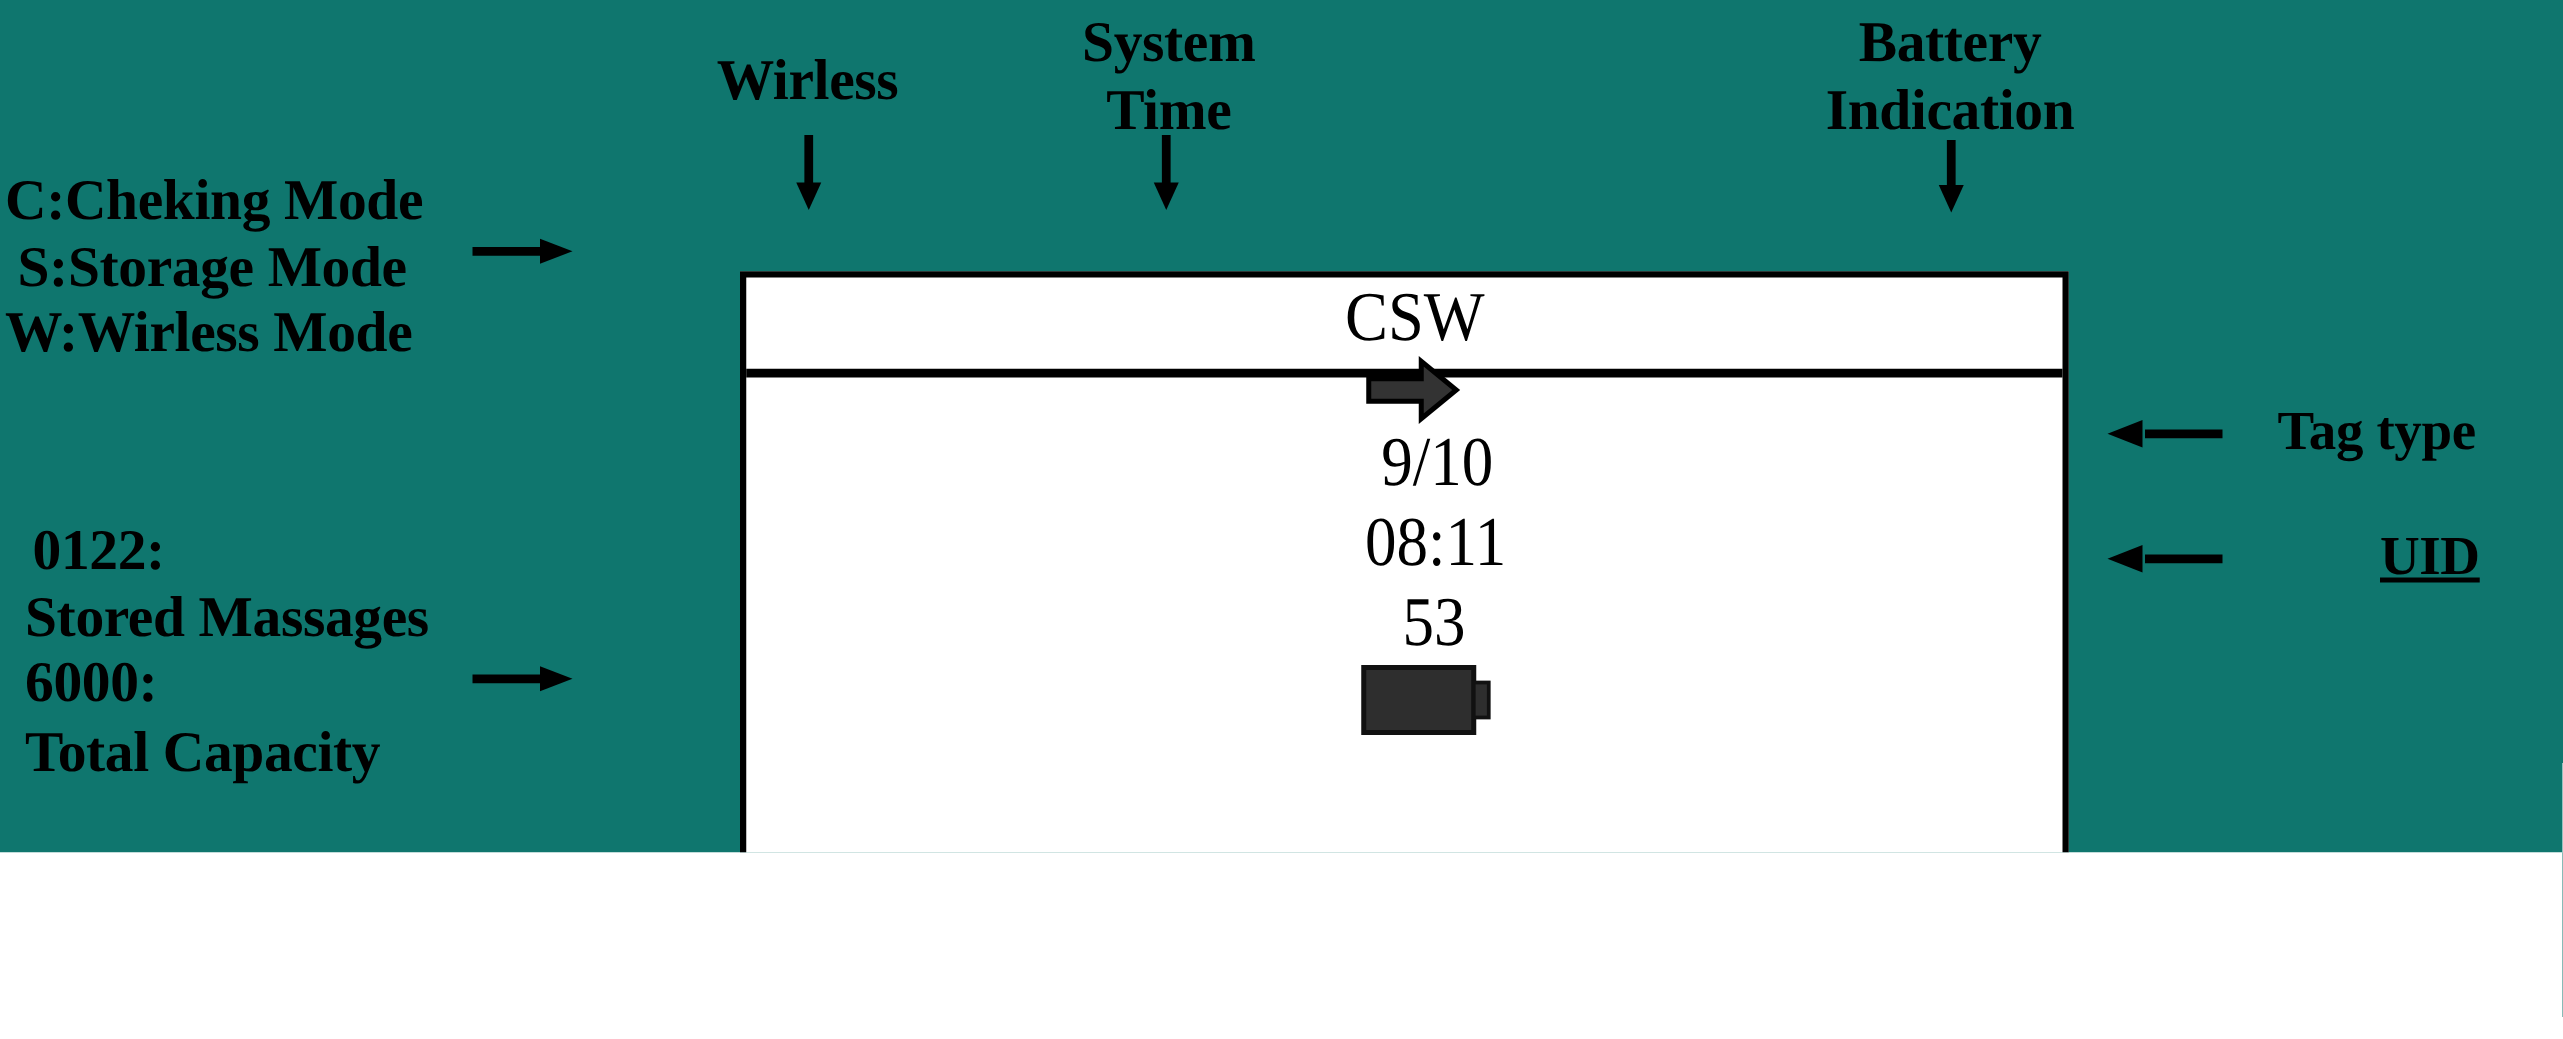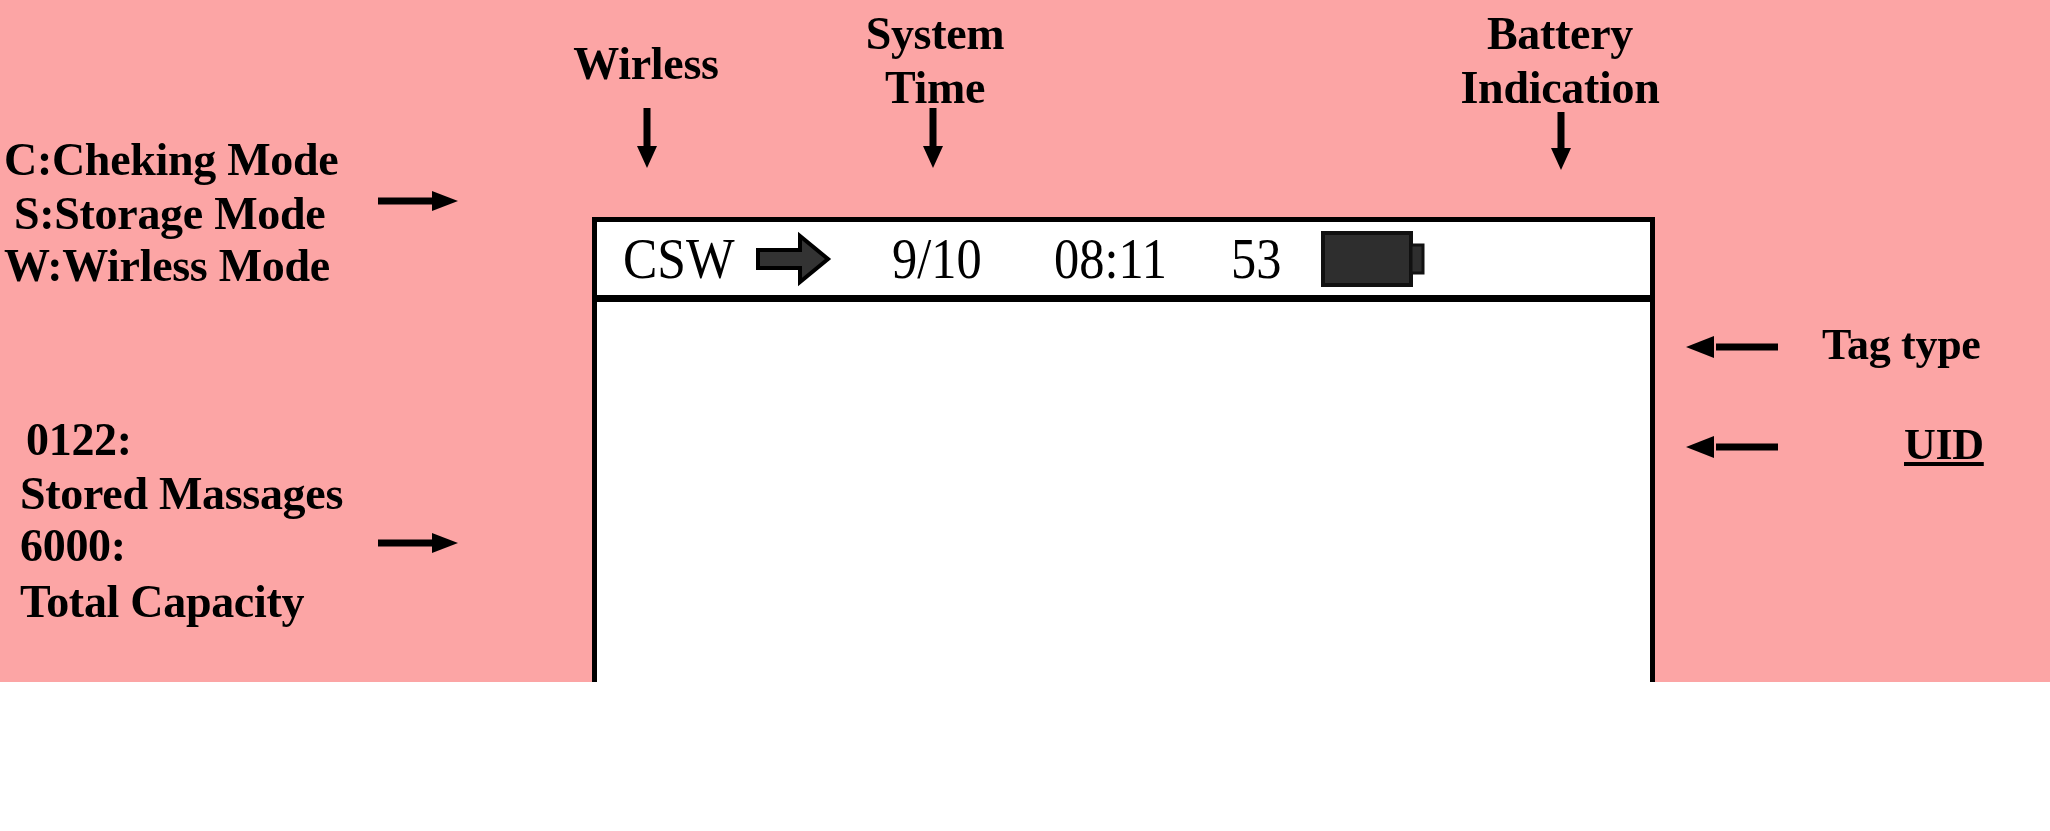--- a/index.html
+++ b/index.html
@@ -16,7 +16,7 @@
     position: relative;
     width: 2050px;
     height: 682px;
-    background: #fca5a5;
+    background: #0f766e;
     overflow: hidden;
   }
 

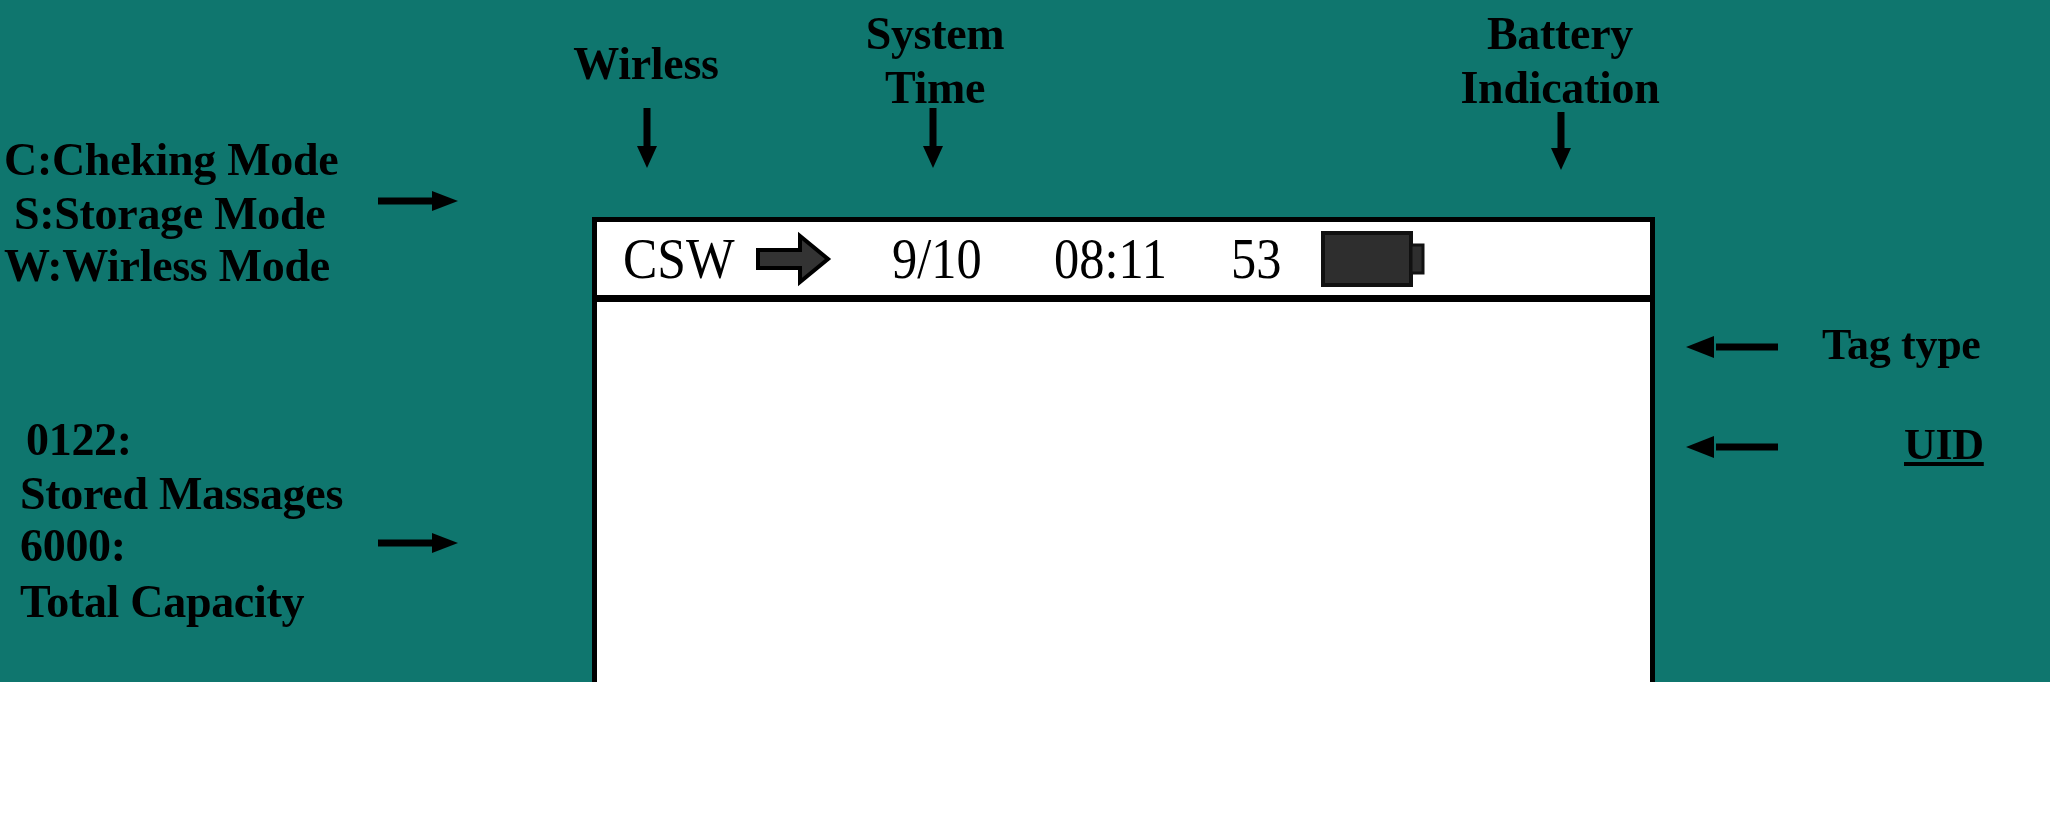--- a/index.html
+++ b/index.html
@@ -59,6 +59,7 @@
     display: flex;
     align-items: center;
     white-space: nowrap;
+    flex-direction: column;
   }
   .lcdtext {
     font-family: "Liberation Serif", "DejaVu Serif", serif;

